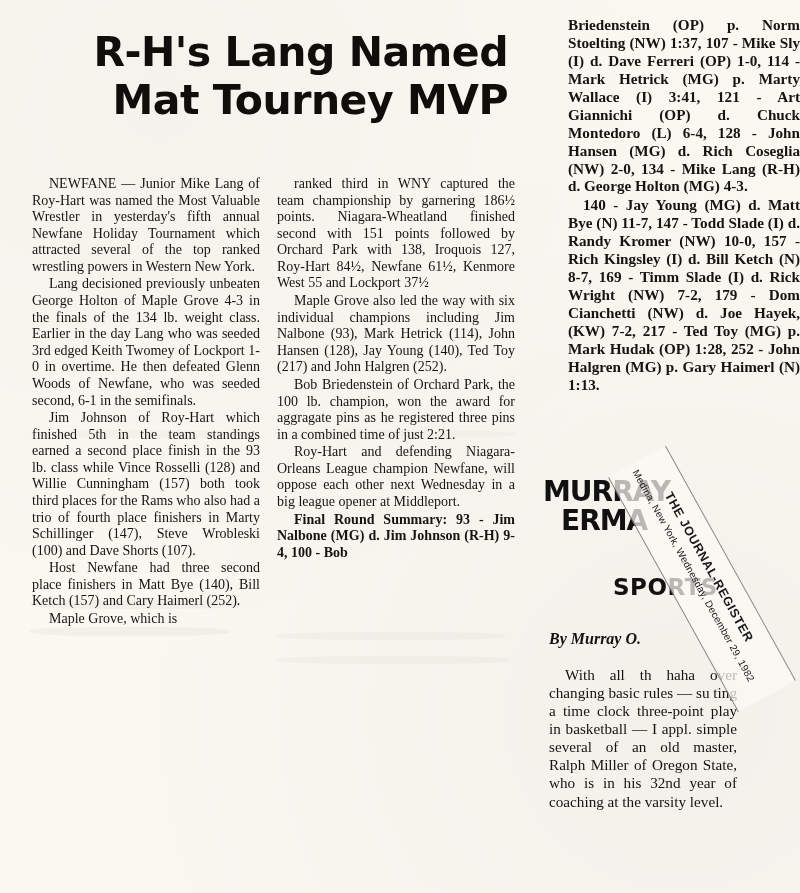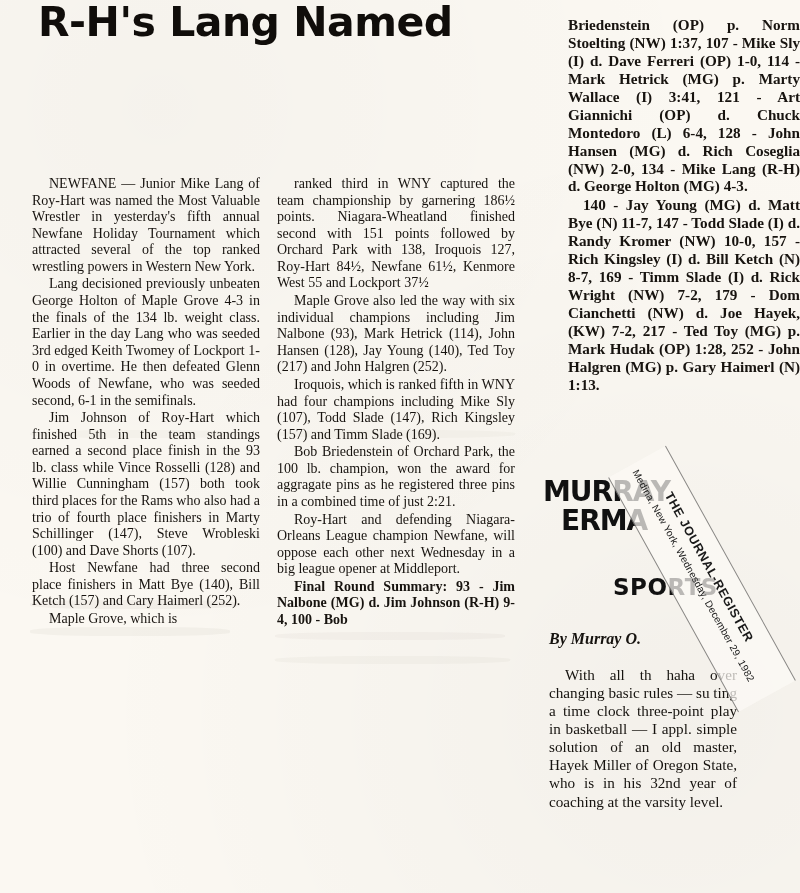--- a/index.html
+++ b/index.html
@@ -35,9 +35,9 @@
   .headline {
     position: absolute;
     left: 38px;
-    top: 0;
+    top: 30px;
     width: 470px;
-    text-align: left;
+    text-align: right;
     font-family: "DejaVu Sans", sans-serif;
     font-weight: bold;
     font-size: 41px;

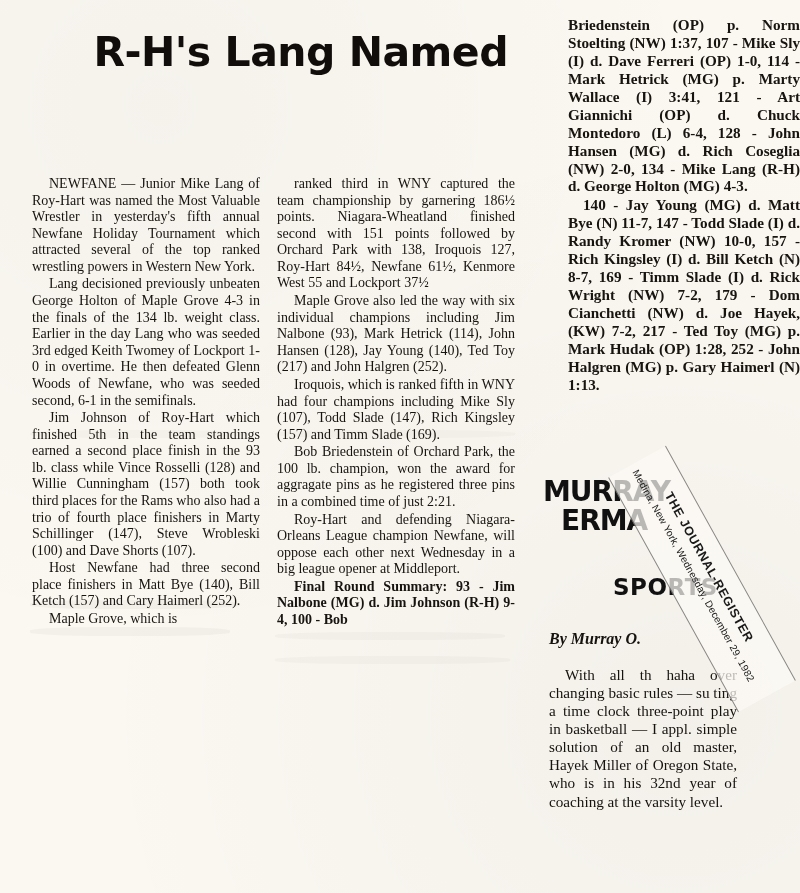--- a/index.html
+++ b/index.html
@@ -184,6 +184,7 @@
 
   <div class="headline">
     <span class="l1">R-H's Lang Named</span>
+    <span class="l2">Mat Tourney MVP</span>
   </div>
 
   <div class="col" id="col1">

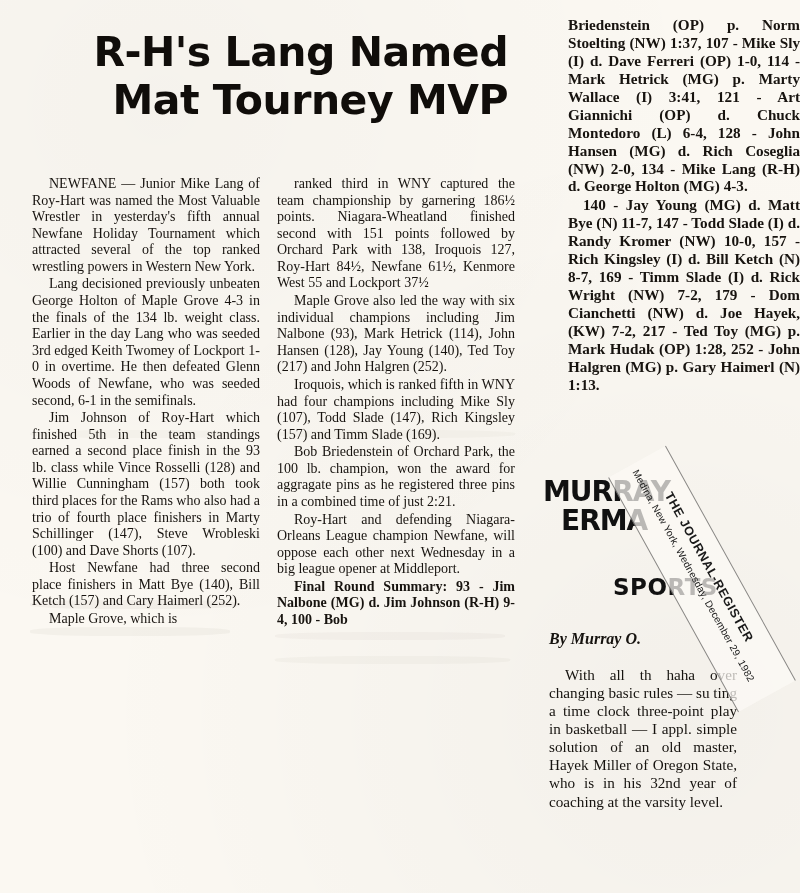--- a/index.html
+++ b/index.html
@@ -198,7 +198,6 @@
   <div class="col" id="col2">
     <p class="first">ranked third in WNY captured the team championship by garnering 186½ points. Niagara-Wheatland finished second with 151 points followed by Orchard Park with 138, Iroquois 127, Roy-Hart 84½, Newfane 61½, Kenmore West 55 and Lockport 37½</p>
     <p>Maple Grove also led the way with six individual champions including Jim Nalbone (93), Mark Hetrick (114), John Hansen (128), Jay Young (140), Ted Toy (217) and John Halgren (252).</p>
-    <p>Iroquois, which is ranked fifth in WNY had four champions including Mike Sly (107), Todd Slade (147), Rich Kingsley (157) and Timm Slade (169).</p>
     <p>Bob Briedenstein of Orchard Park, the 100 lb. champion, won the award for aggragate pins as he registered three pins in a combined time of just 2:21.</p>
     <p>Roy-Hart and defending Niagara-Orleans League champion Newfane, will oppose each other next Wednesday in a big league opener at Middleport.</p>
     <p style="font-weight:bold"><span>Final Round Summary:</span> <span>93 - Jim Nalbone (MG) d. Jim Johnson (R-H) 9-4, 100 - Bob</span></p>

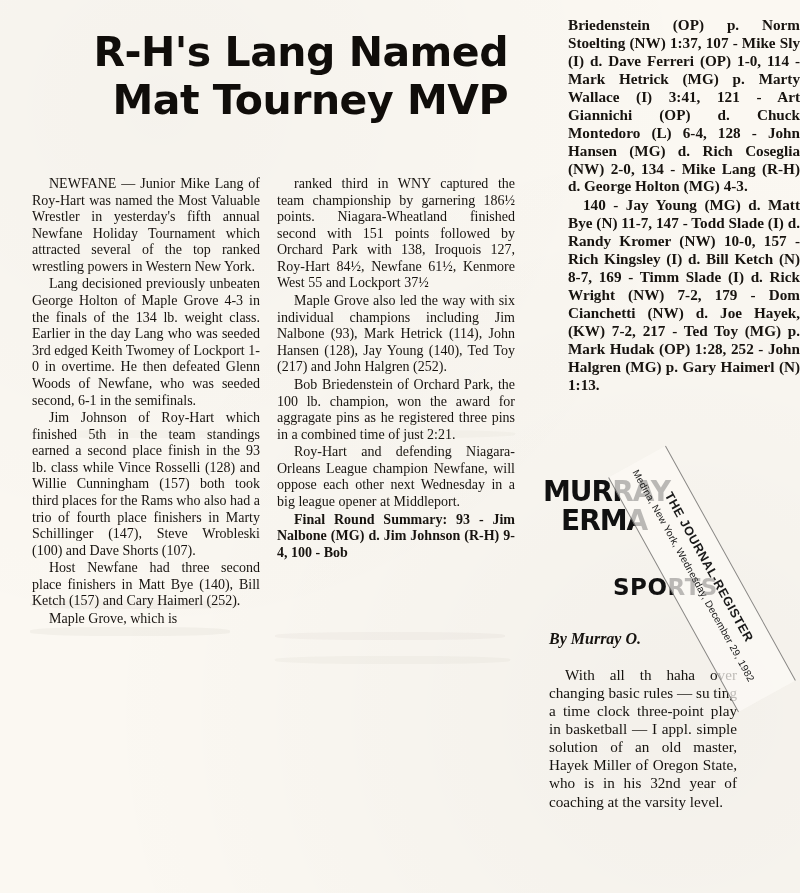--- a/index.html
+++ b/index.html
@@ -216,7 +216,7 @@
     <div class="murray-sports">SPORTS</div>
     <div class="murray-byline">By Murray O.</div>
     <div class="murray-body">
-      <p>With all th          haha over changing               basic rules — su           ting a time clock           three-point play in basketball — I appl.           simple solution of an old master, Hayek Miller of Oregon State, who is in his 32nd year of coaching at the varsity level.</p>
+      <p>With all th          haha over changing               basic rules — su           ting a time clock           three-point play in basketball — I appl.           simple several of an old master, Ralph Miller of Oregon State, who is in his 32nd year of coaching at the varsity level.</p>
     </div>
   </div>
 

